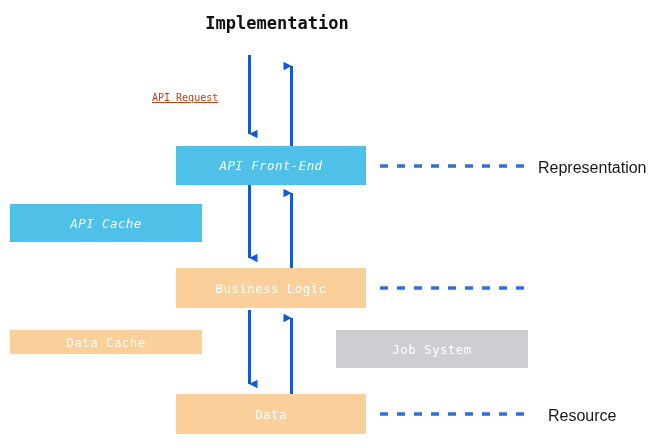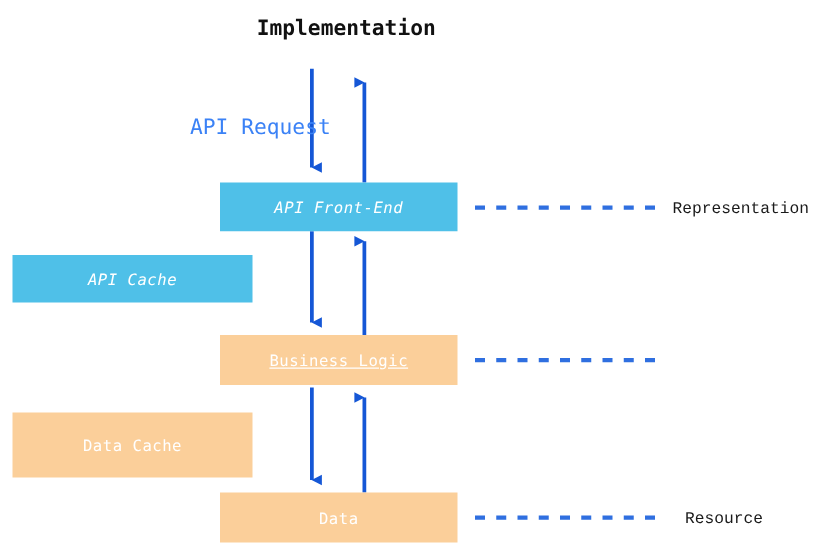--- a/index.html
+++ b/index.html
@@ -65,9 +65,10 @@
   .arrow-label {
     position: absolute;
     font-family: "DejaVu Sans Mono", "Liberation Mono", monospace;
-    font-size: 17px;
-    color: #3b82f6;
+    font-size: 10px;
+    color: #c2410c;
     white-space: nowrap;
+    text-decoration: underline;
   }
 
   svg.overlay {

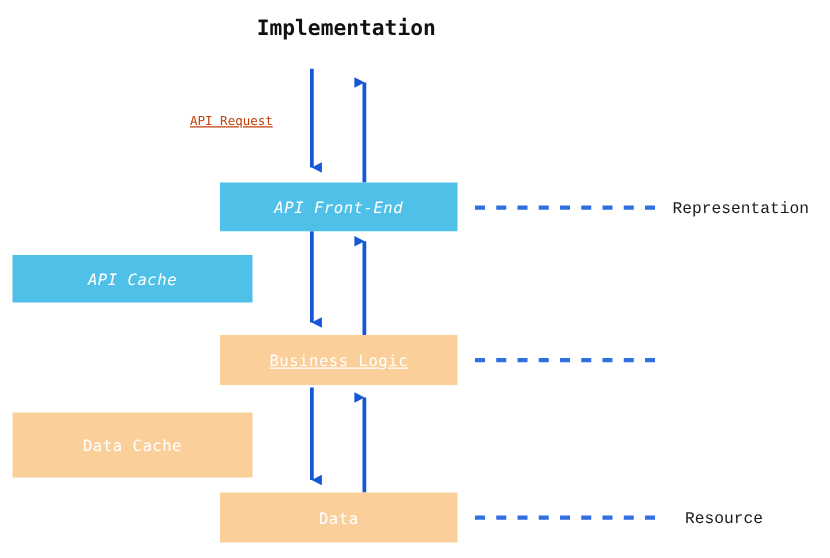--- a/index.html
+++ b/index.html
@@ -55,8 +55,8 @@
   
   .side-label {
     position: absolute;
-    font-family: Liberation Mono, monospace;
-    font-size: 13px;
+    font-family: Liberation Sans, sans-serif;
+    font-size: 16px;
     color: #1a1a1a;
     white-space: nowrap;
   }

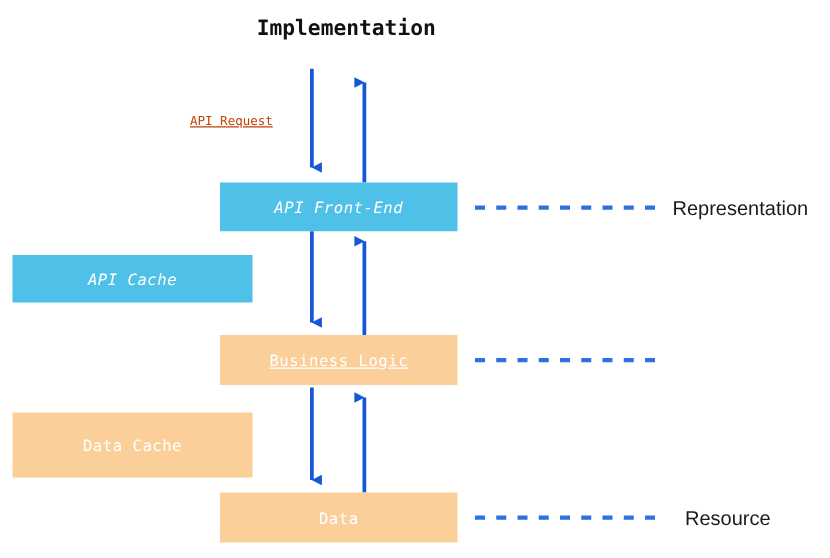--- a/index.html
+++ b/index.html
@@ -144,7 +144,7 @@
     <span>API Cache</span>
   </div>
 
-  <div class="box box-orange" style="left:176px; top:268px; width:190px; height:40px;text-decoration:underline;">
+  <div class="box box-orange" style="left:176px; top:268px; width:190px; height:40px;">
     <span>Business Logic</span>
   </div>
 

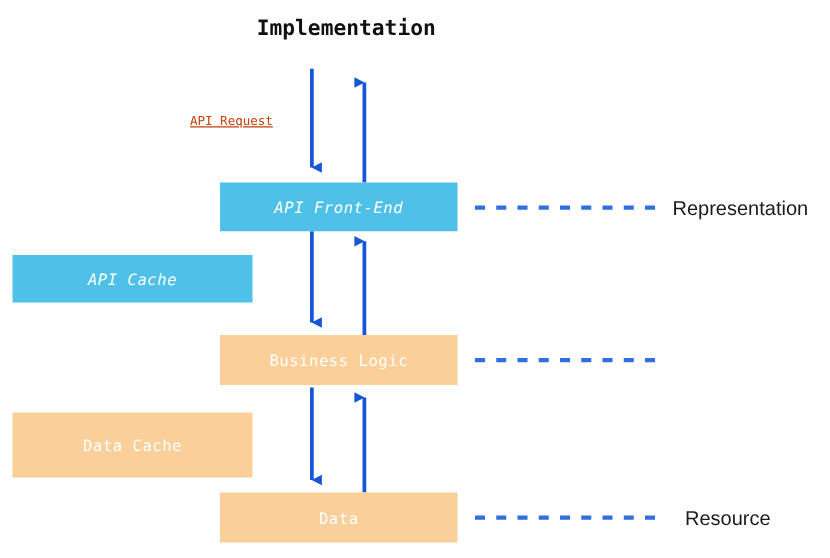--- a/index.html
+++ b/index.html
@@ -148,7 +148,7 @@
     <span>Business Logic</span>
   </div>
 
-  <div class="box box-orange" style="left:10px; top:330px; width:192px; height:52px;">
+  <div class="box box-orange" style="left:10px; top:330px; width:192px; height:24px;">
     <span>Data Cache</span>
   </div>
 

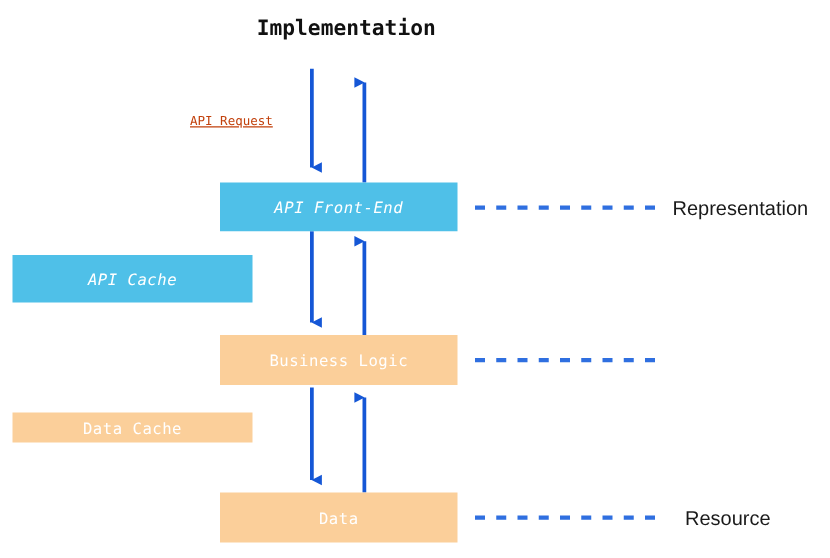--- a/index.html
+++ b/index.html
@@ -152,6 +152,9 @@
     <span>Data Cache</span>
   </div>
 
+  <div class="box box-gray" style="left:336px; top:330px; width:192px; height:38px;">
+    <span>Job System</span>
+  </div>
 
   <div class="box box-orange" style="left:176px; top:394px; width:190px; height:40px;">
     <span>Data</span>

